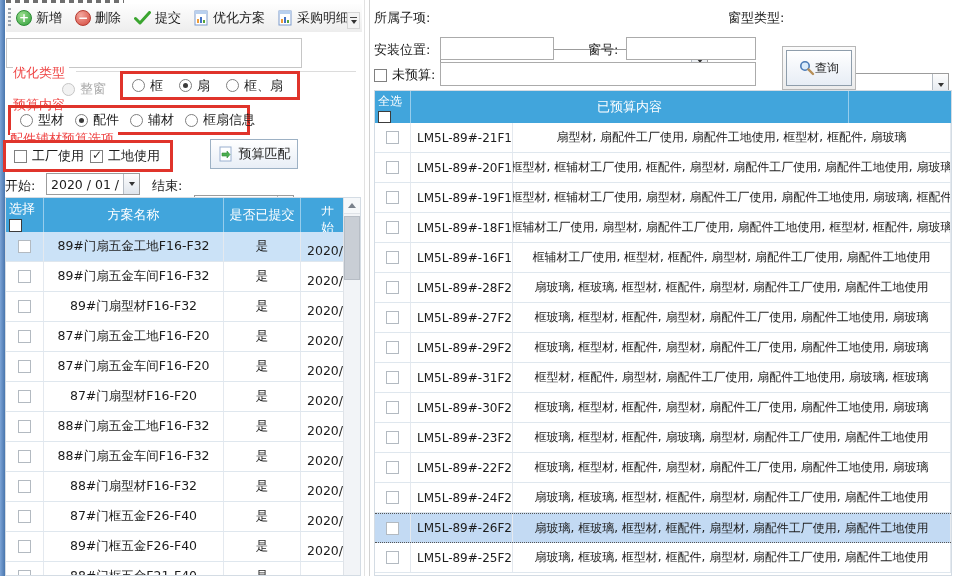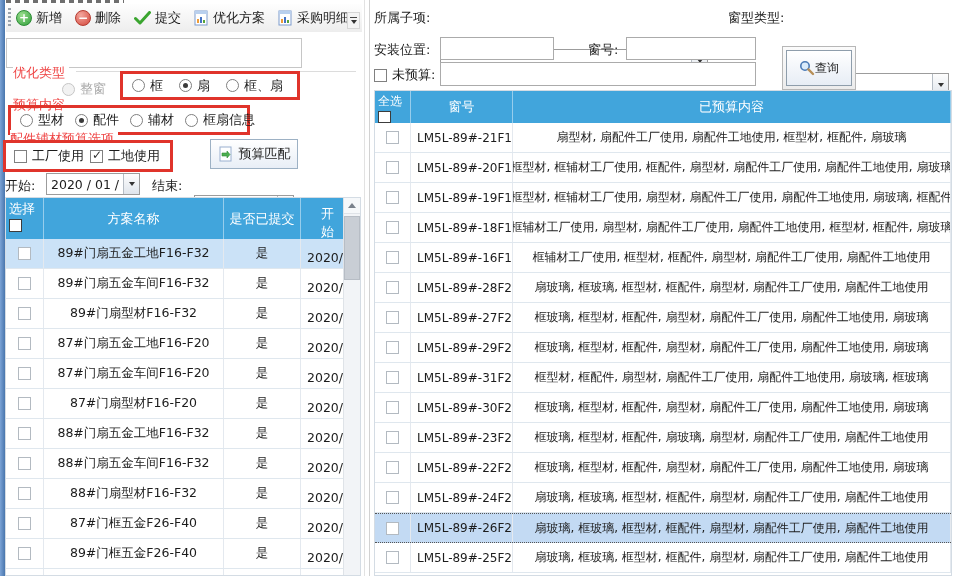--- a/index.html
+++ b/index.html
@@ -64,7 +64,7 @@
   .ghead{display:flex;background:var(--header_blue,#41a5dc);color:#fff;}
   .ghead .hc{display:flex;flex-direction:column;justify-content:center;align-items:center;
     border-right:1px solid rgba(255,255,255,.45);overflow:hidden;font-size:13px;}
-  .ghead .hc.sel{align-items:flex-start;justify-content:flex-start;padding:2px 0 0 3px;gap:1px;}
+  .ghead .hc.sel{align-items:flex-start;justify-content:flex-end;padding:2px 0 0 3px;gap:1px;}
   .hcb{width:13px;height:13px;background:#fff;border:1px solid #3c3c3c;}
   .grow{display:flex;border-bottom:1px solid #dfe7ee;background:#fff;}
   .grow.selected{background:var(--selected_row,#cbe2f7);}

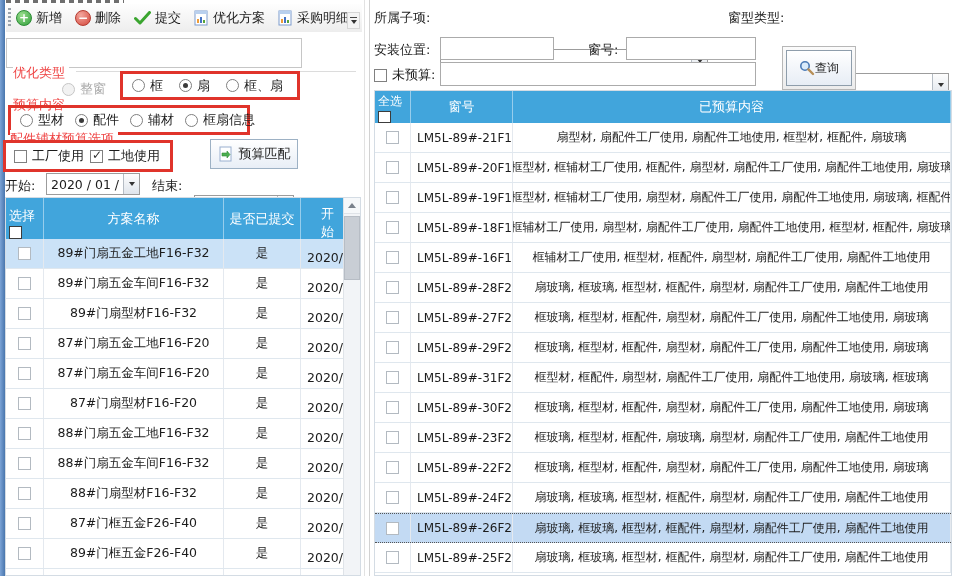--- a/index.html
+++ b/index.html
@@ -401,9 +401,6 @@
         <span style="font-size:12px;">全选</span>
         <span class="hcb"></span>
       </div>
-      <div class="hc rc1">
-        <span>窗号</span>
-      </div>
       <div class="hc rc2">
         <span>已预算内容</span>
       </div>

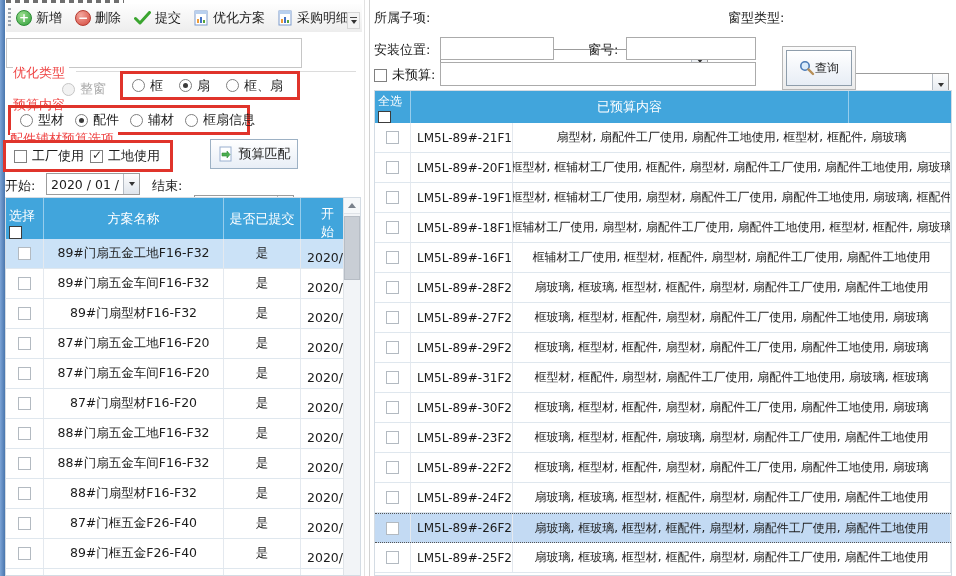--- a/index.html
+++ b/index.html
@@ -74,7 +74,7 @@
 
   
   .ltable{left:5px;top:197px;width:356px;height:379px;}
-  .ltable .ghead{height:41px;}
+  .ltable .ghead{height:34px;}
   .ltable .grow{height:30px;}
   .lc0{width:38px;} .lc1{width:180px;} .lc2{width:77px;} .lc3{width:44px;margin-top:8px;}
   .lc3.hstart{align-items:flex-start;padding-left:20px;}

